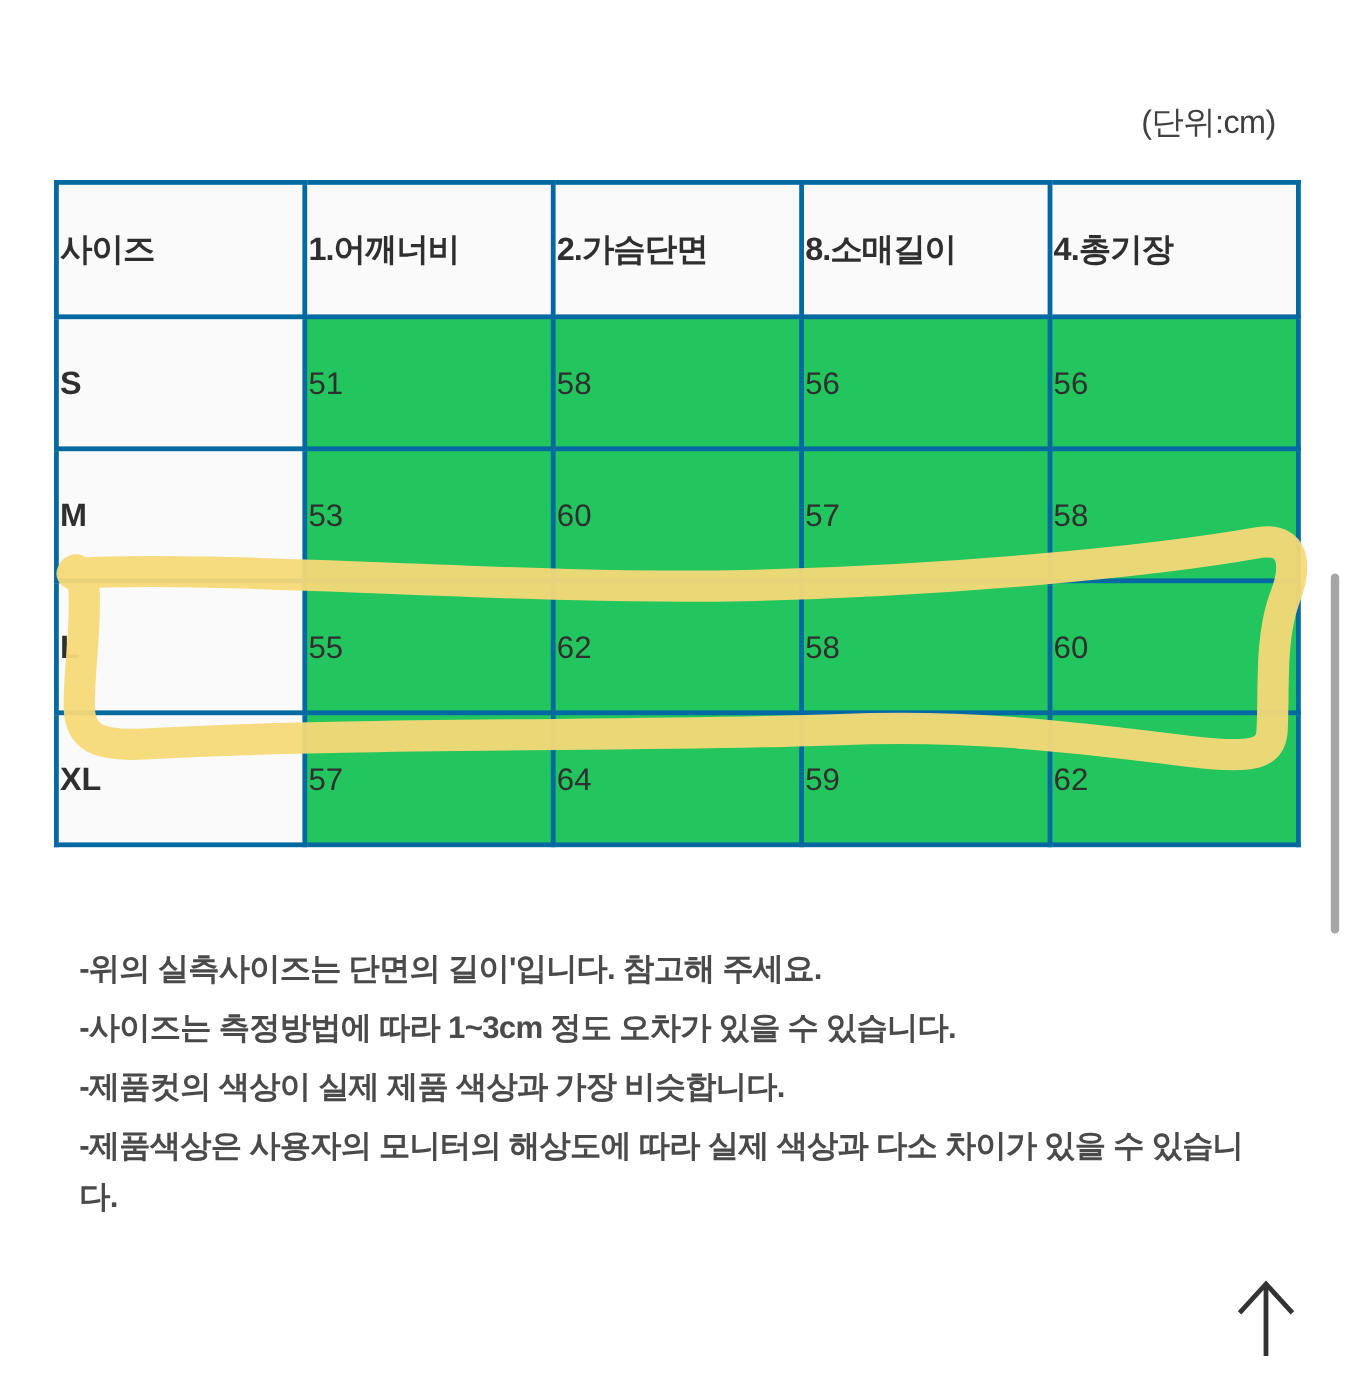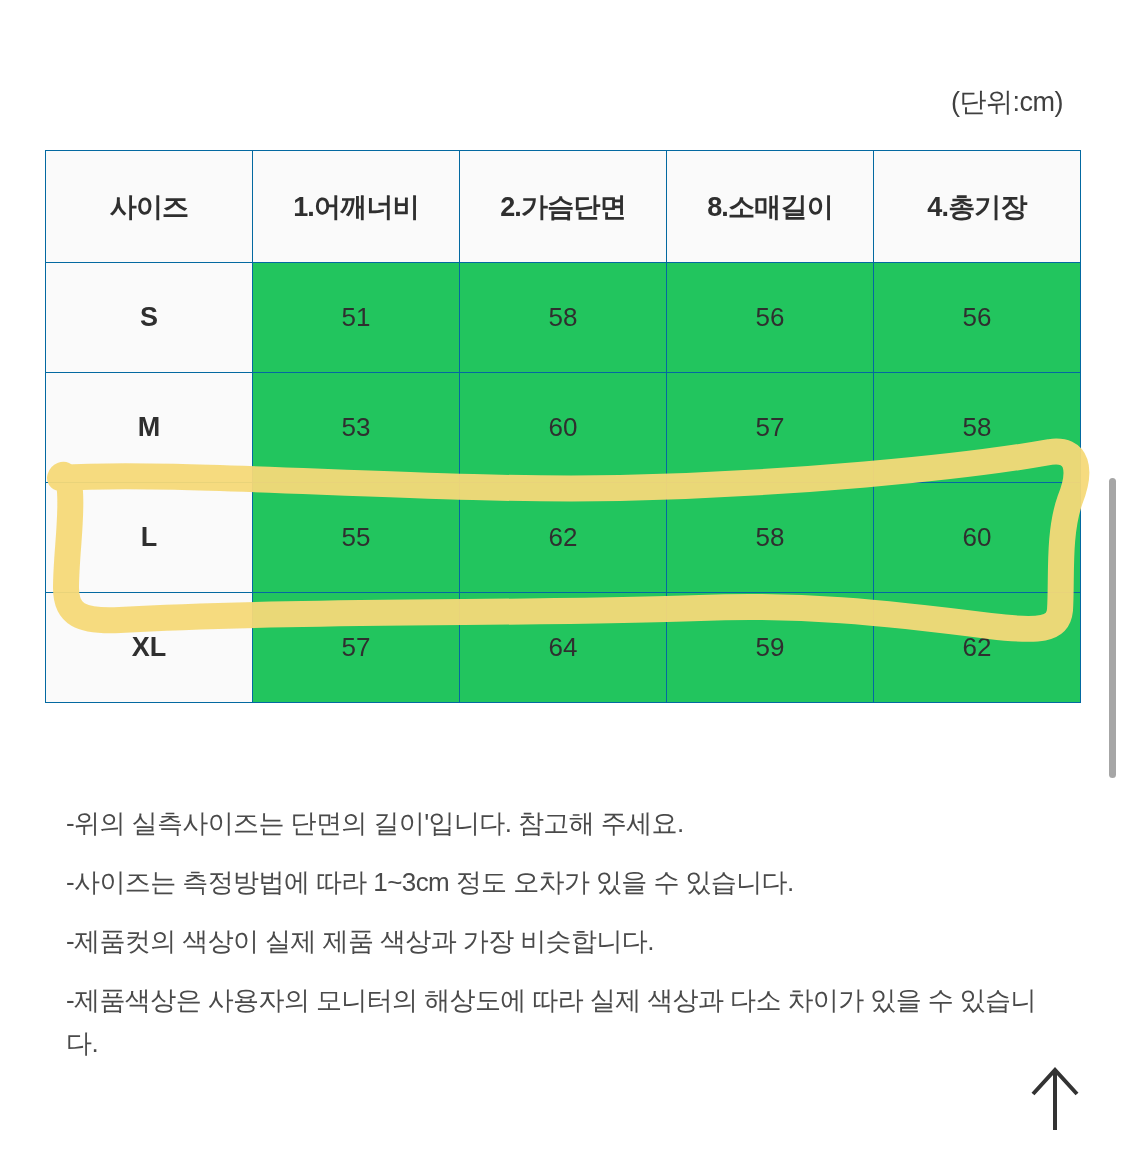--- a/index.html
+++ b/index.html
@@ -43,8 +43,8 @@
     table-layout: fixed;
   }
   .size-table td, .size-table th {
-    border: 1px solid #0369a1;
-    text-align: center;
+    border: 4px solid #0369a1;
+    text-align: left;
     font-weight: normal;
     color: #2f2f2f;
   }

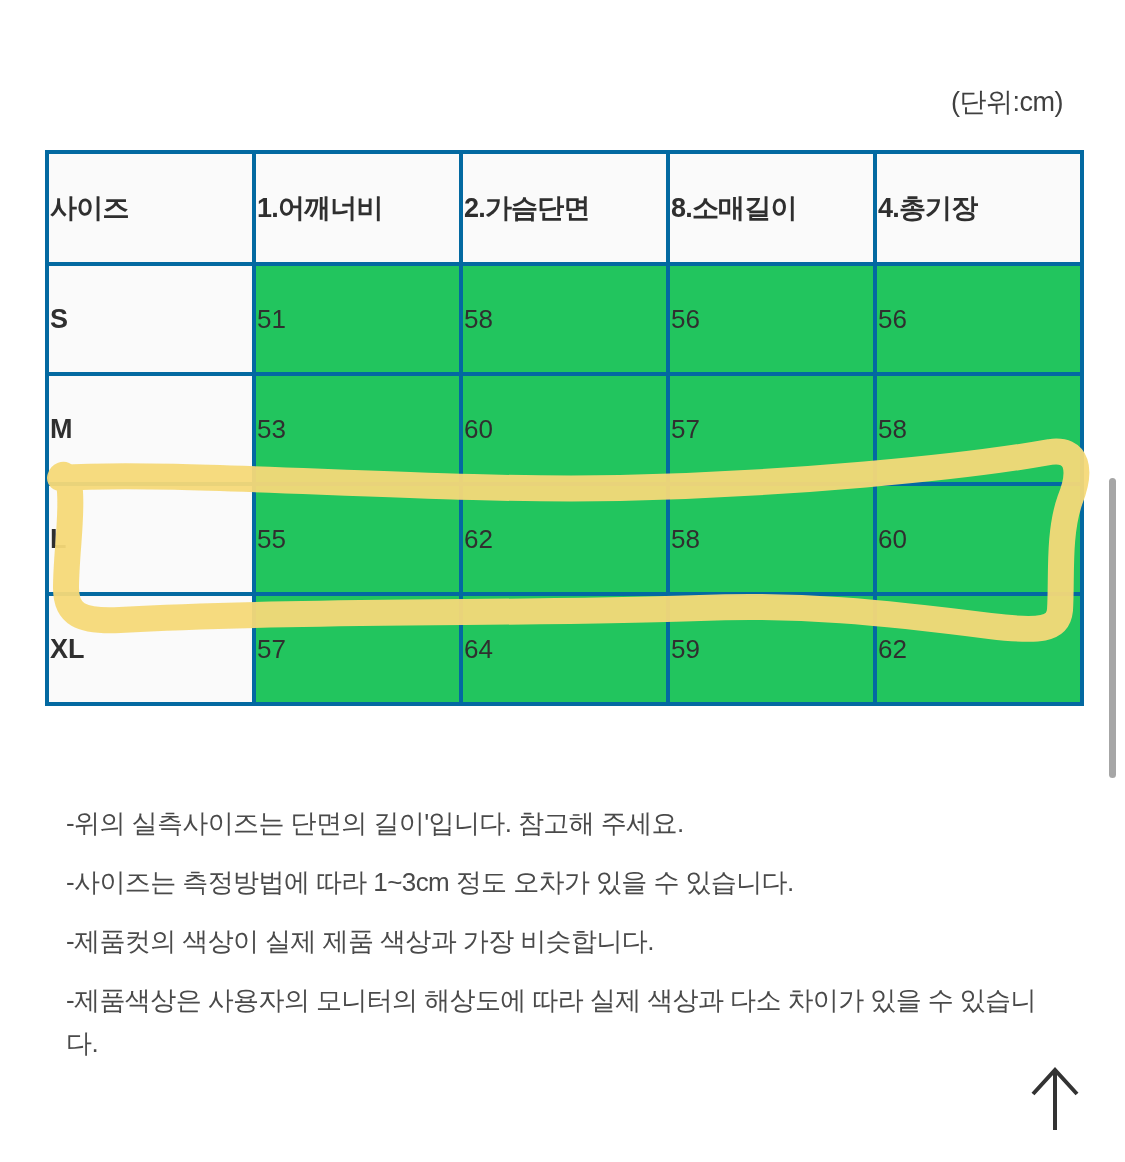--- a/index.html
+++ b/index.html
@@ -89,7 +89,7 @@
     color: #4a4a4a;
     letter-spacing: -0.6px;
   }
-  .notes p { margin: 16px 0 6px 0; }
+  .notes p { margin: 0 0 6px 0; font-weight: bold; }
 
   
   .scrollbar-track {

